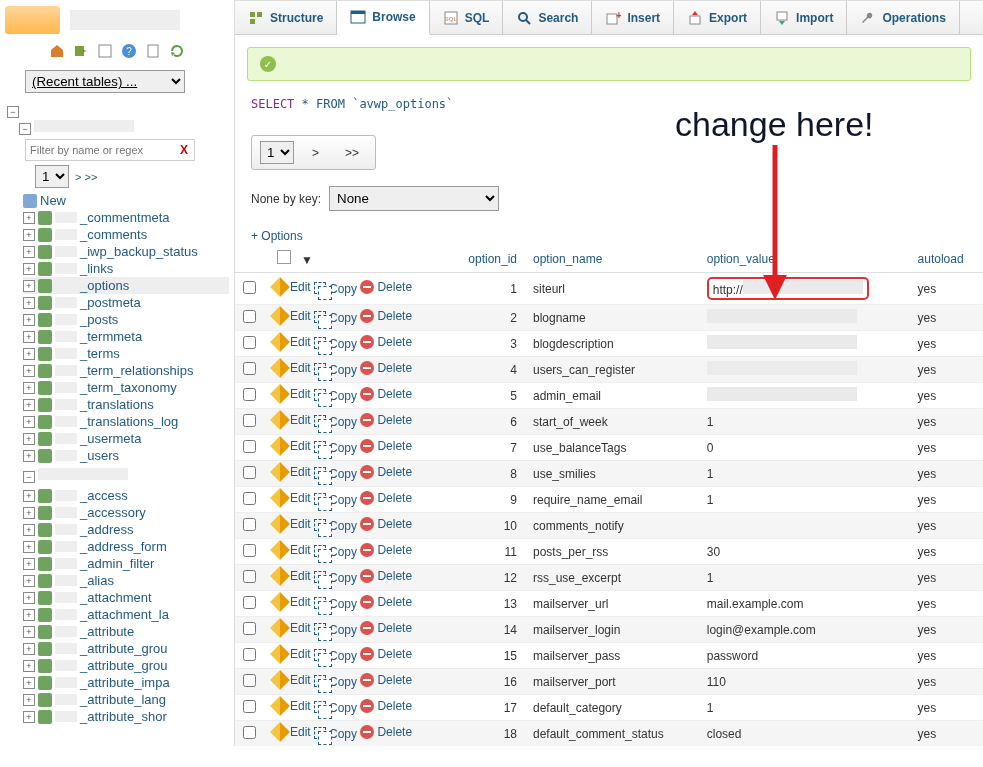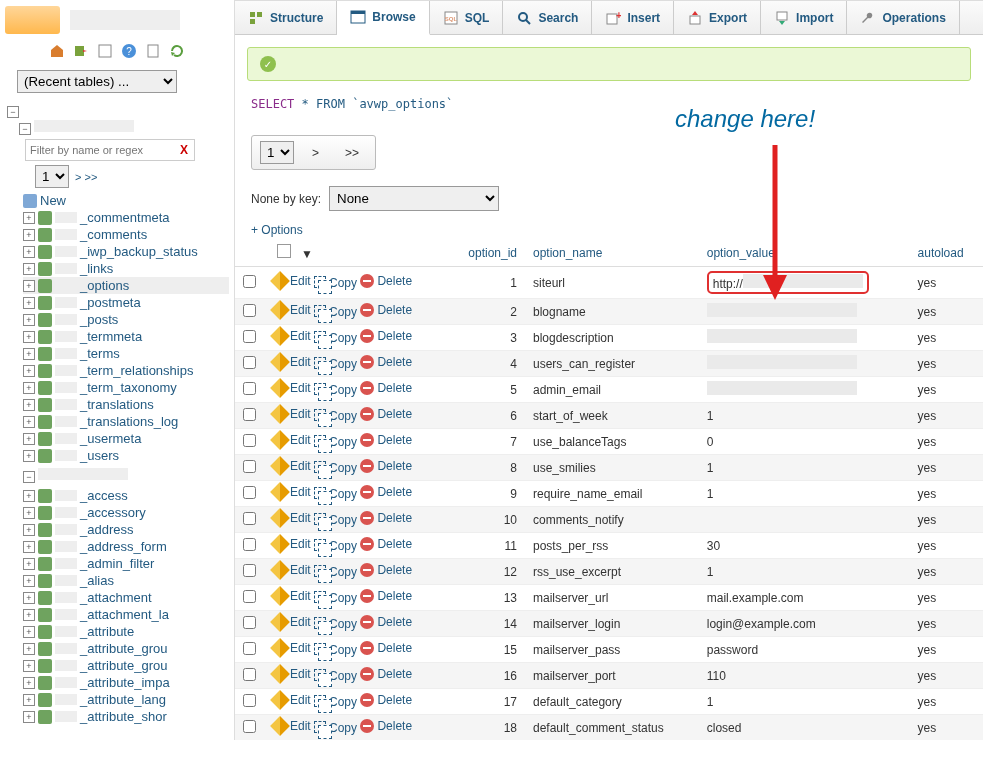--- a/index.html
+++ b/index.html
@@ -11,7 +11,7 @@
 .pixel-blur { background: #eee; display: inline-block; }
 .icon-row { display: flex; gap: 8px; justify-content: center; margin: 8px 0; }
 .mini-icon { width: 16px; height: 16px; display: inline-block; }
-.recent-select { width: 160px; margin: 3px 12px; padding: 2px; border: 1px solid #999; }
+.recent-select { width: 160px; margin: 3px 20px; padding: 2px; border: 1px solid #999; text-decoration: underline; }
 .tree { margin-top: 8px; }
 .tree-pm { width: 12px; height: 12px; border: 1px solid #888; display: inline-flex; align-items: center; justify-content: center; font-size: 9px; background: #fff; color: #555; cursor: pointer; }
 .filter-row { margin: 4px 0 4px 20px; border: 1px solid #ccc; padding: 2px; display: flex; align-items: center; width: 170px; }

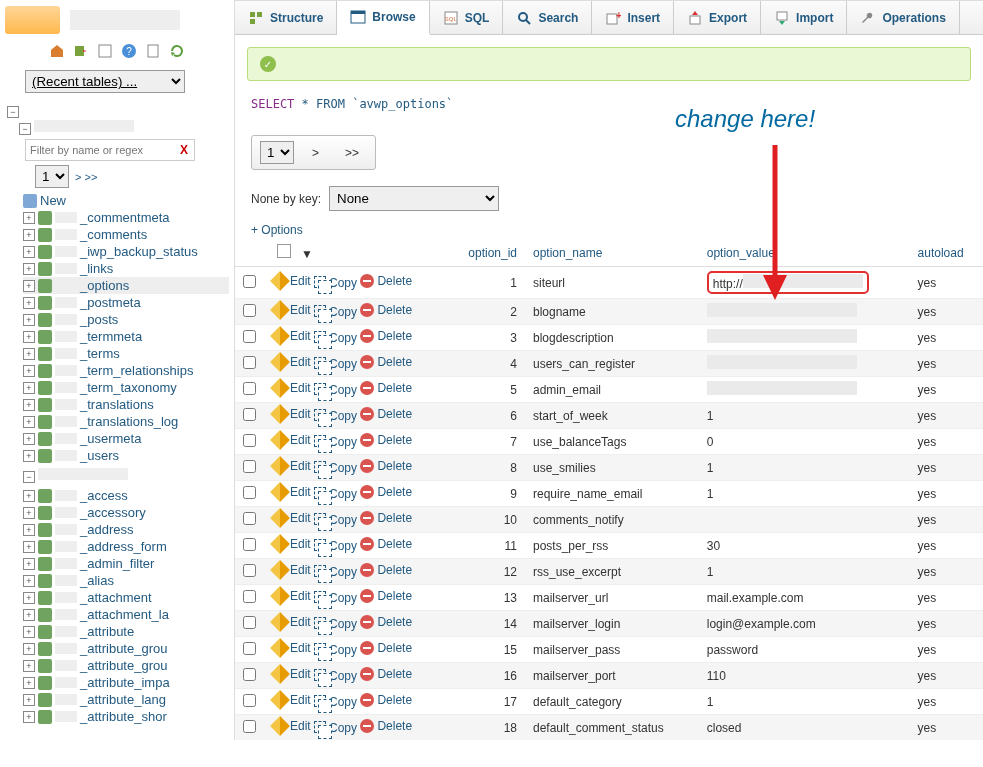--- a/index.html
+++ b/index.html
@@ -54,7 +54,7 @@
 .sort-toggle { display:inline-block; width:14px; height:14px; border:1px solid #999; position:relative; margin-left:4px; }
 .sort-arrow { margin-left:10px; color:#333; }
 .highlight-box { border: 2px solid #e03030; border-radius: 5px; padding: 1px 4px; display: inline-block; }
-.annotation { position: absolute; color: #0369a1; font-size: 24px; font-family: Arial; font-style: italic; }
+.annotation { position: absolute; color: #0f172a; font-size: 34px; font-family: Arial; }
 .arrow-down { position: absolute; }
 .val-blur { display:inline-block; width:150px; height:14px; background:#eaeaea; }
 </style>

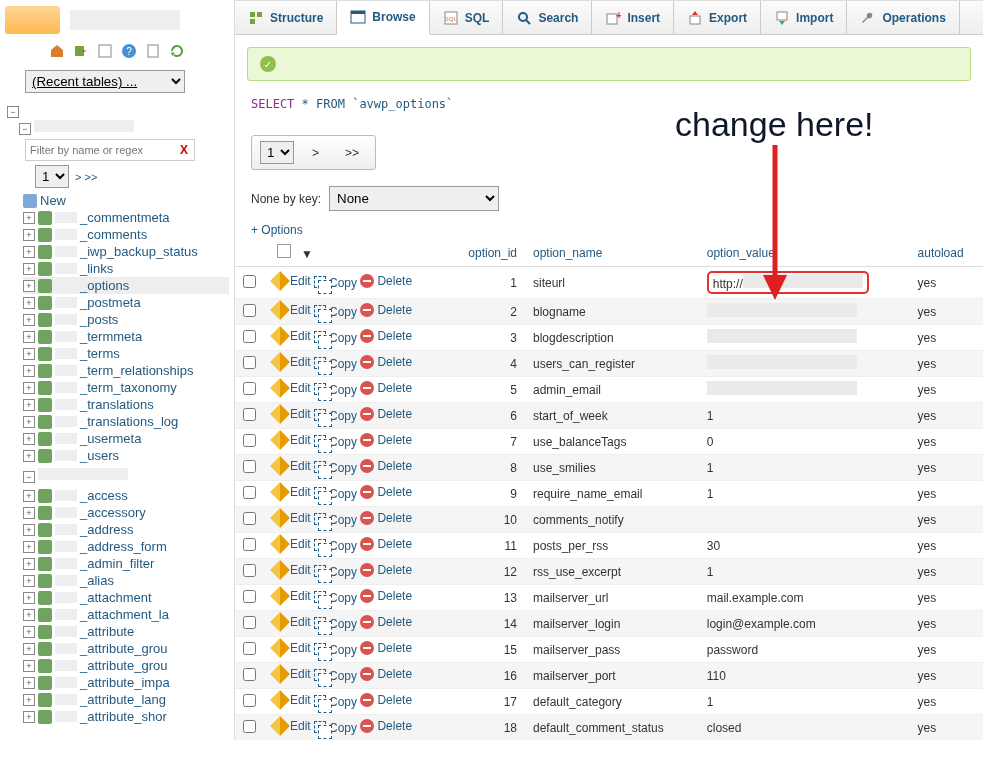--- a/index.html
+++ b/index.html
@@ -38,7 +38,7 @@
 .small-select { border: 1px solid #999; padding: 2px; }
 .sort-row { margin: 16px 16px 8px; display: flex; align-items: center; gap: 8px; }
 .sort-select { width: 170px; padding: 3px; border: 1px solid #999; }
-.options-link { margin: 12px 16px 2px; color: #235a81; cursor: pointer; font-size: 12px; }
+.options-link { margin: 18px 16px 2px; color: #235a81; cursor: pointer; font-size: 12px; }
 .table { width: 100%; border-collapse: collapse; font-size: 12px; }
 .table th { text-align: left; padding: 5px 8px; color: #235a81; font-weight: normal; cursor: pointer; border-bottom: 1px solid #ddd; }
 .table td { padding: 4px 8px; border-top: 1px solid #eee; }

